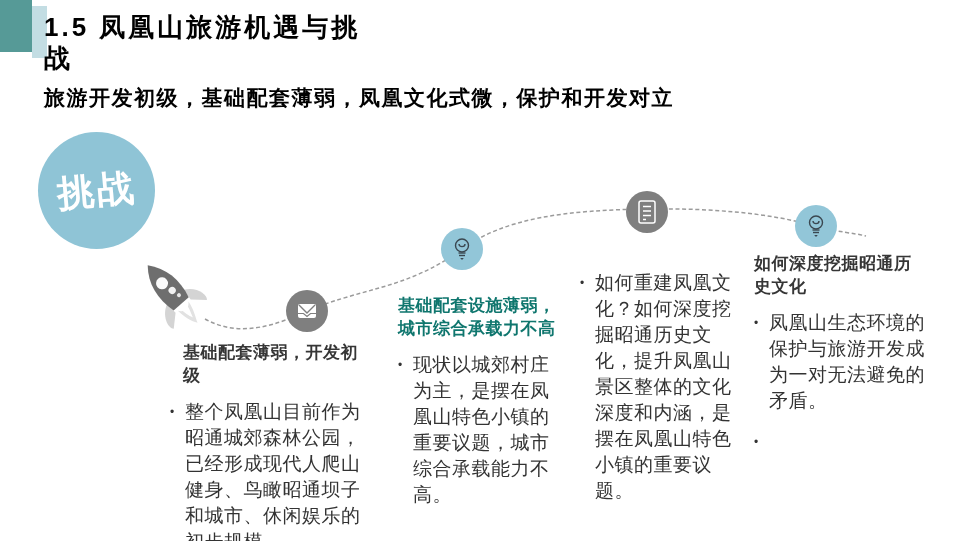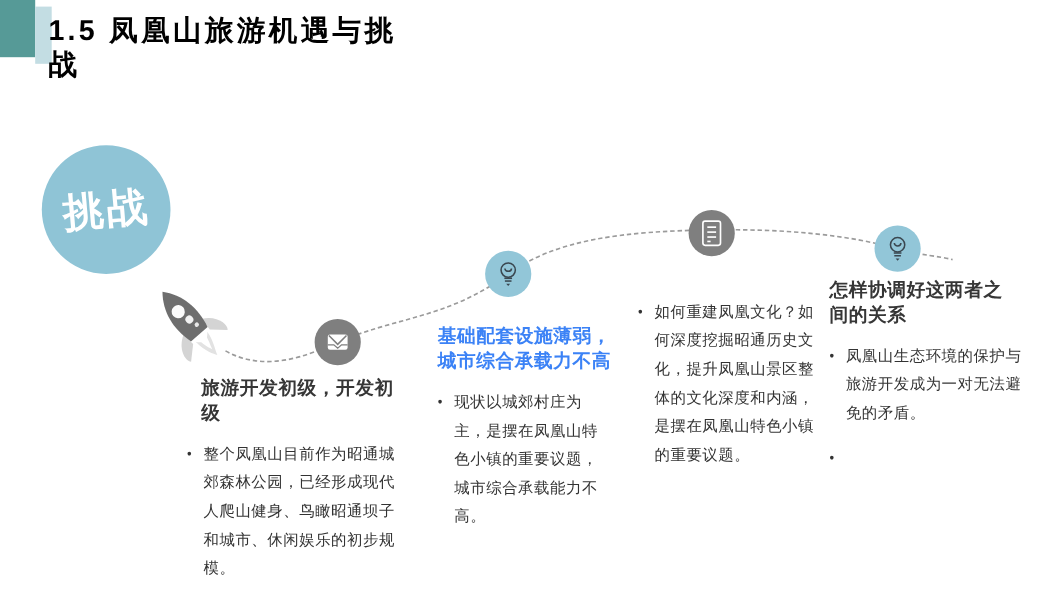--- a/index.html
+++ b/index.html
@@ -83,6 +83,7 @@
     <div>战</div>
   </div>
 
+  <div class="subtitle">旅游开发初级，基础配套薄弱，凤凰文化式微，保护和开发对立</div>
 
   <div class="challenge-circle">
     <span class="challenge-label">挑战</span>

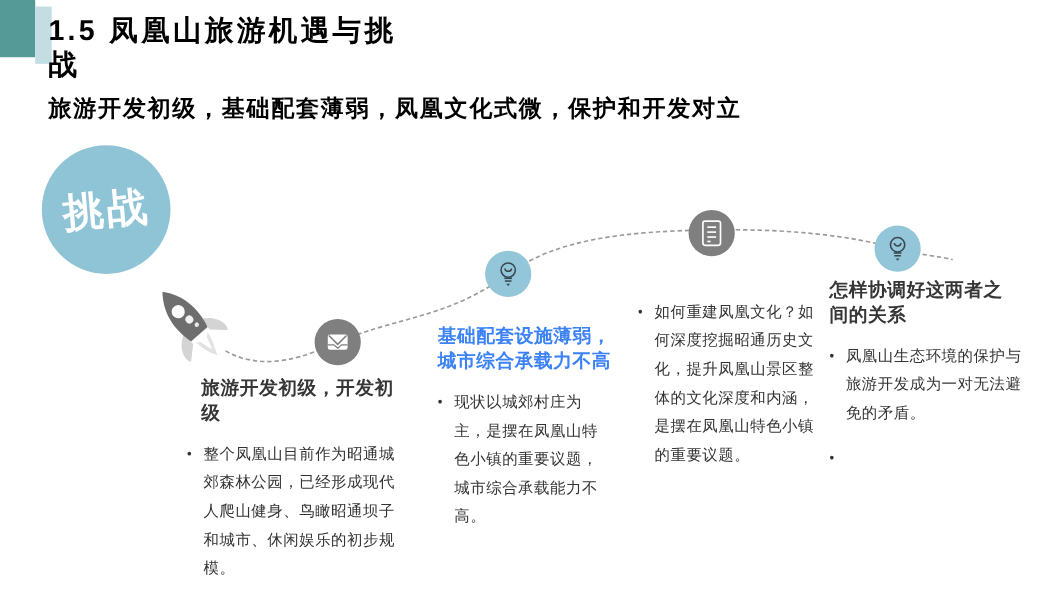--- a/index.html
+++ b/index.html
@@ -177,7 +177,7 @@
   </div>
 
   <div class="col c4">
-    <h3>怎样协调好这两者之间的关系</h3>
+    <h3>如何深度挖掘昭通历史文化</h3>
     <div class="bullets">
       <div class="bullet">
         <span class="marker">•</span>

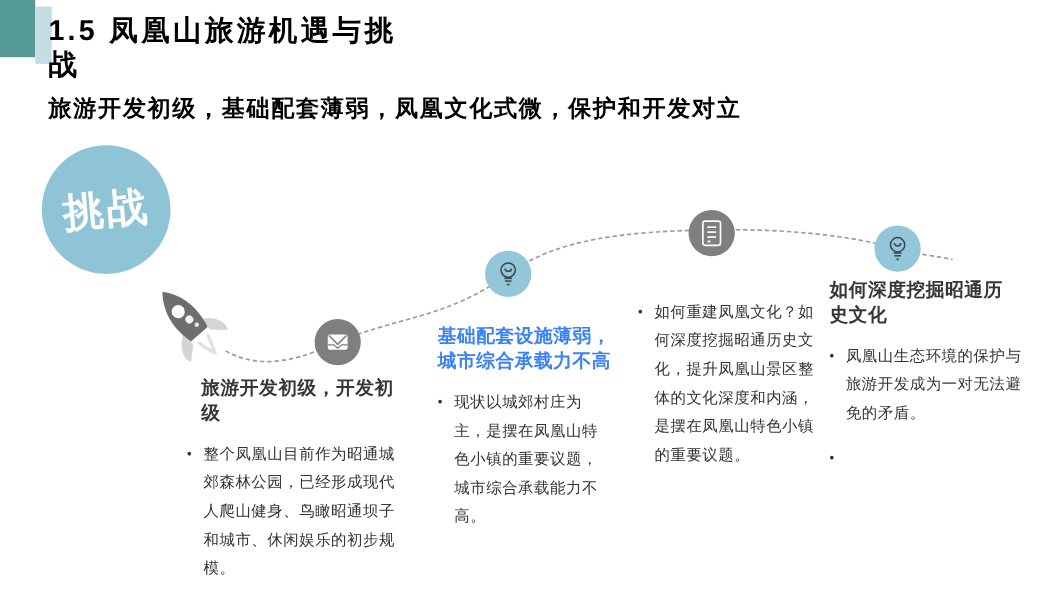--- a/index.html
+++ b/index.html
@@ -57,7 +57,7 @@
     flex:0 0 17px; font-size:12px; line-height:26px; color:#333;
     padding-left:2px;
   }
-  .bullet .btext { font-size:14px; line-height:26px; color:#333; letter-spacing:0.5px; }
+  .bullet .btext { font-size:19px; line-height:26px; color:#333; letter-spacing:0.5px; }
   .c1 { left:168px; top:341px; width:205px; }
   .c1 .btext { width:186px; }
   .c2 { left:396px; top:294px; width:160px; }

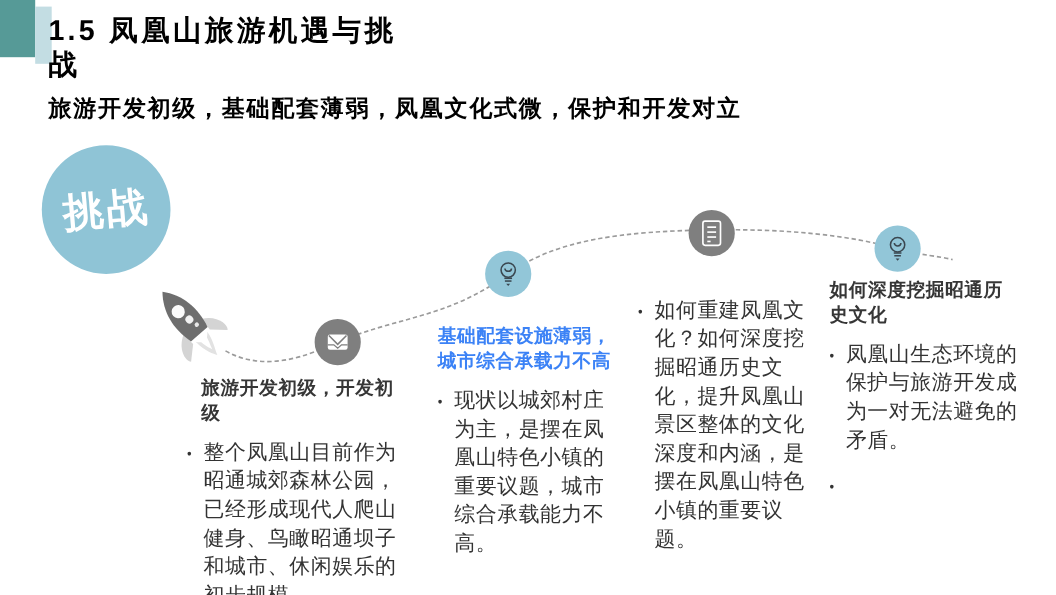--- a/index.html
+++ b/index.html
@@ -49,7 +49,7 @@
     font-weight:700; font-size:17px; line-height:23px;
     color:#363636; letter-spacing:0.5px; margin-left:15px;
   }
-  .col.c2 h3 { color:#3b82f6; }
+  .col.c2 h3 { color:#0f766e; }
   .bullets { margin-top:12px; }
   .bullet { display:flex; }
   .bullet + .bullet { margin-top:15px; }

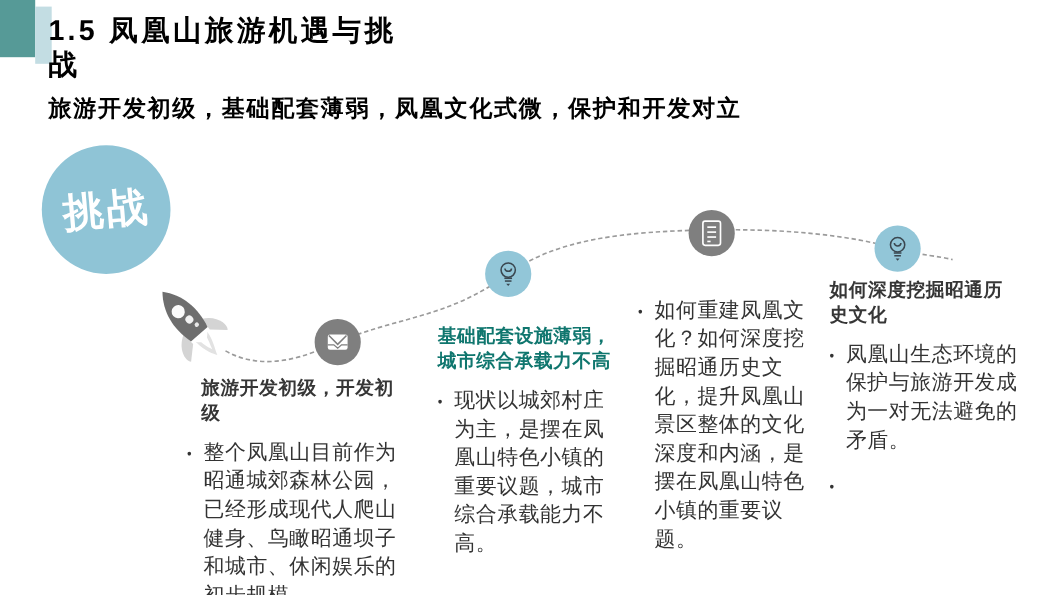--- a/index.html
+++ b/index.html
@@ -148,7 +148,7 @@
   </svg>
 
   <div class="col c1">
-    <h3>旅游开发初级，开发初级</h3>
+    <h3>基础配套薄弱，开发初级</h3>
     <div class="bullets">
       <div class="bullet">
         <span class="marker">•</span>

